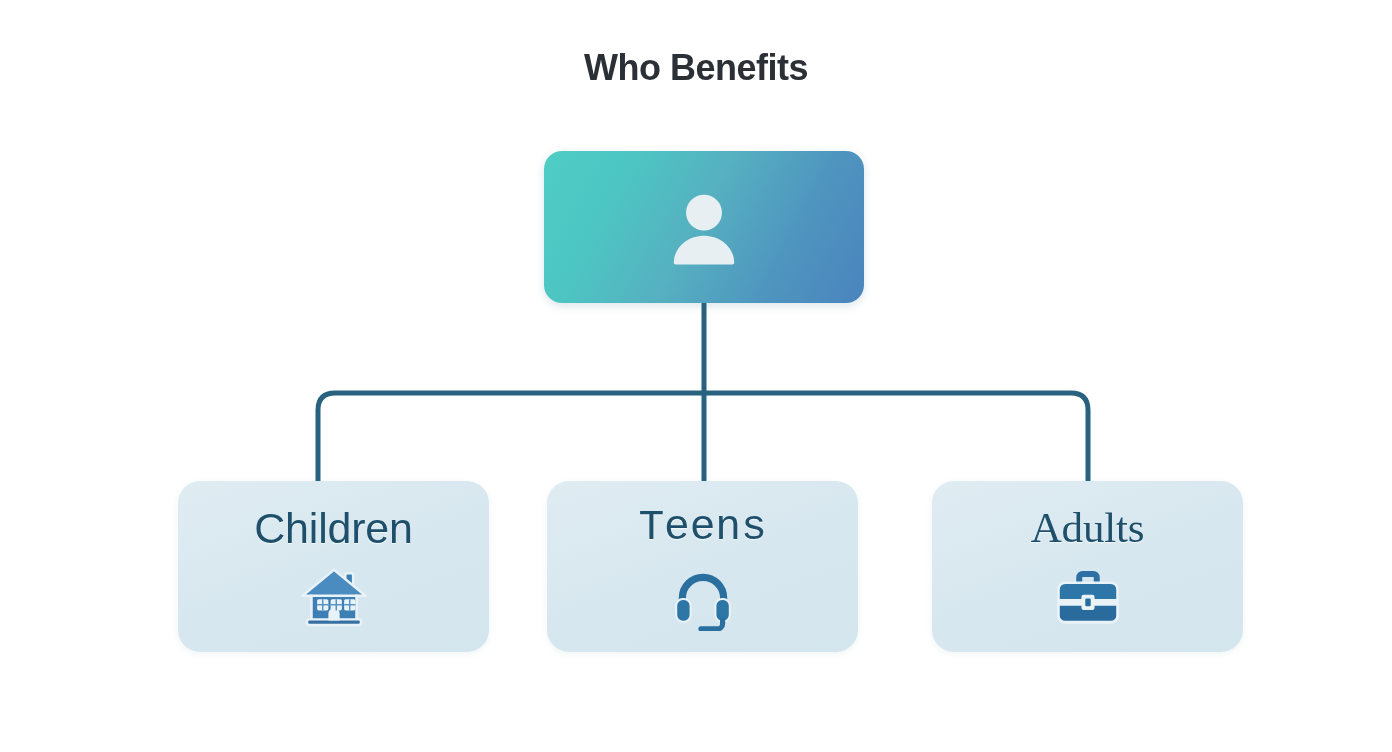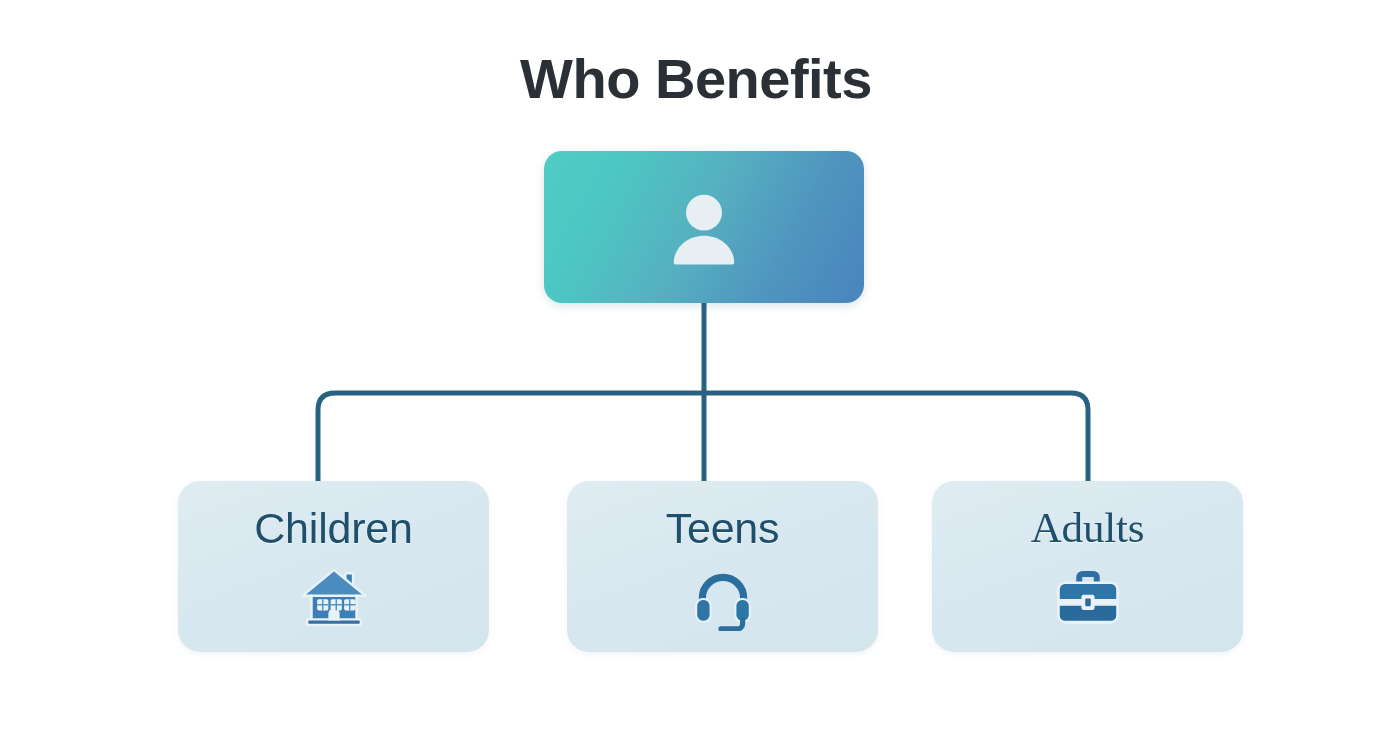--- a/index.html
+++ b/index.html
@@ -27,7 +27,7 @@
     top: 48px;
     width: 1392px;
     text-align: center;
-    font-size: 56px;
+    font-size: 36px;
     font-weight: bold;
     letter-spacing: -0.5px;
     color: #2b2f36;

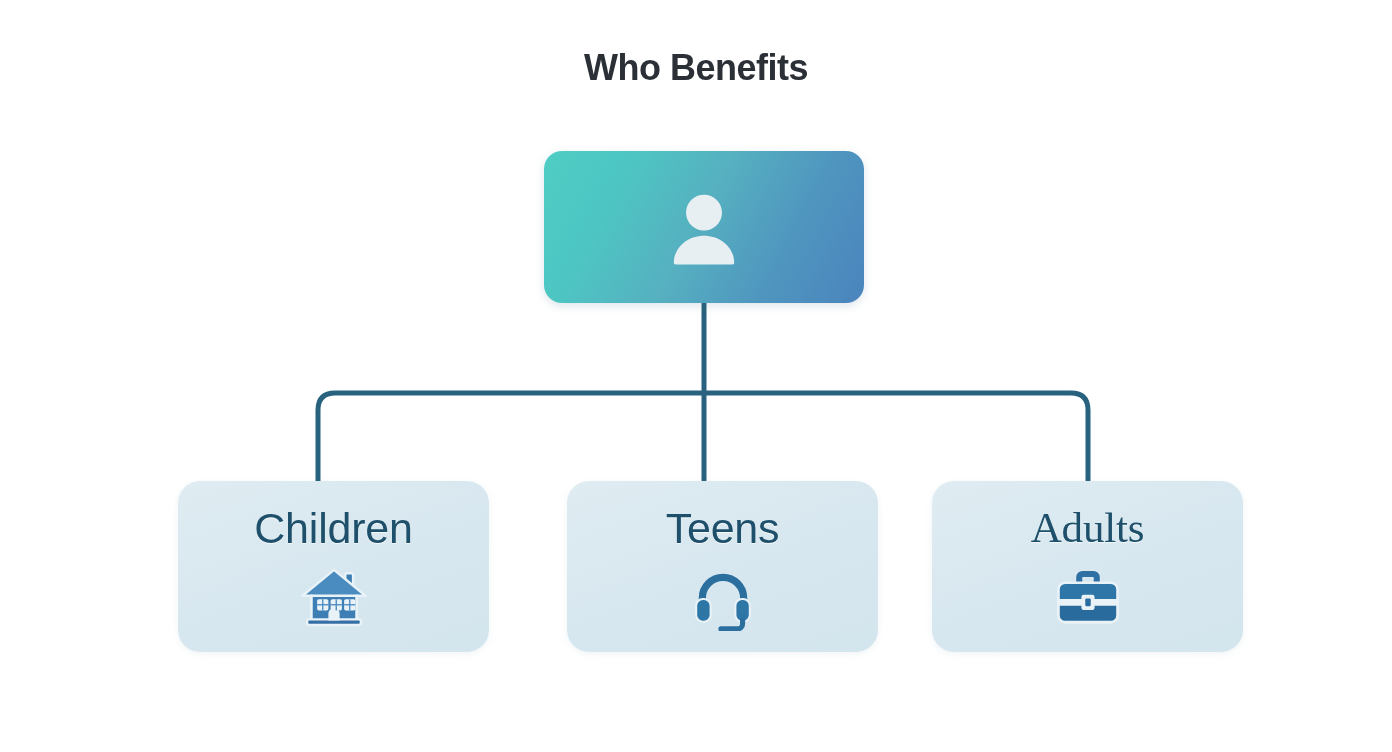--- a/index.html
+++ b/index.html
@@ -82,7 +82,7 @@
     padding-top: 23px;
   }
   .leaf-card.pos-children { left: 178px; }
-  .leaf-card.pos-teens    { left: 567px; }
+  .leaf-card.pos-teens    { left: 547px; font-family: Liberation Mono, monospace; }
   .leaf-card.pos-adults   { left: 932px; font-family: Liberation Serif, serif; }
 
   .leaf-label {

